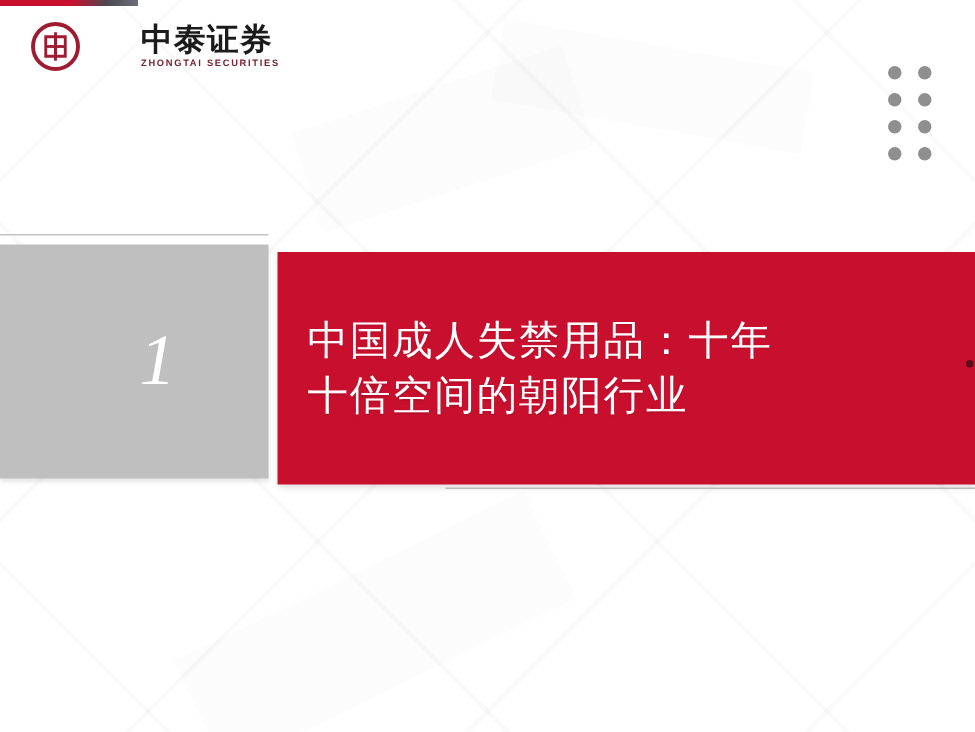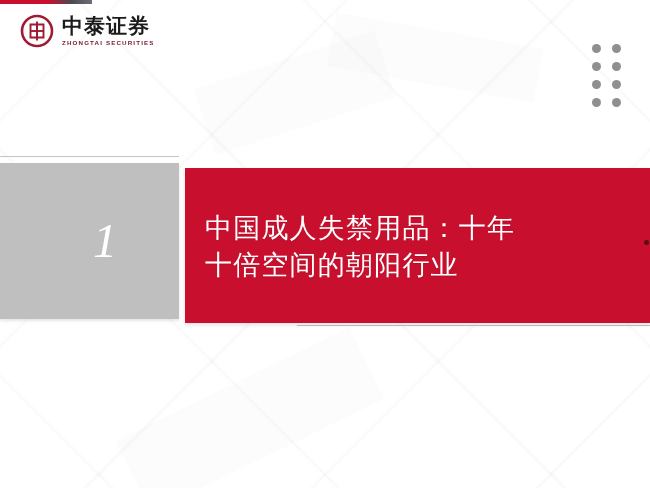--- a/index.html
+++ b/index.html
@@ -63,7 +63,7 @@
     gap: 8px;
   }
   .logo-mark { width: 34px; height: 34px; display: block; }
-  .logo-words { display: flex; flex-direction: column; line-height: 1; }
+  .logo-words { display: flex; flex-direction: column; line-height: 1; margin-left: 32px; }
   .logo-cn {
     font-family: "DejaVu Sans", "Liberation Sans", sans-serif;
     font-size: 21px;

